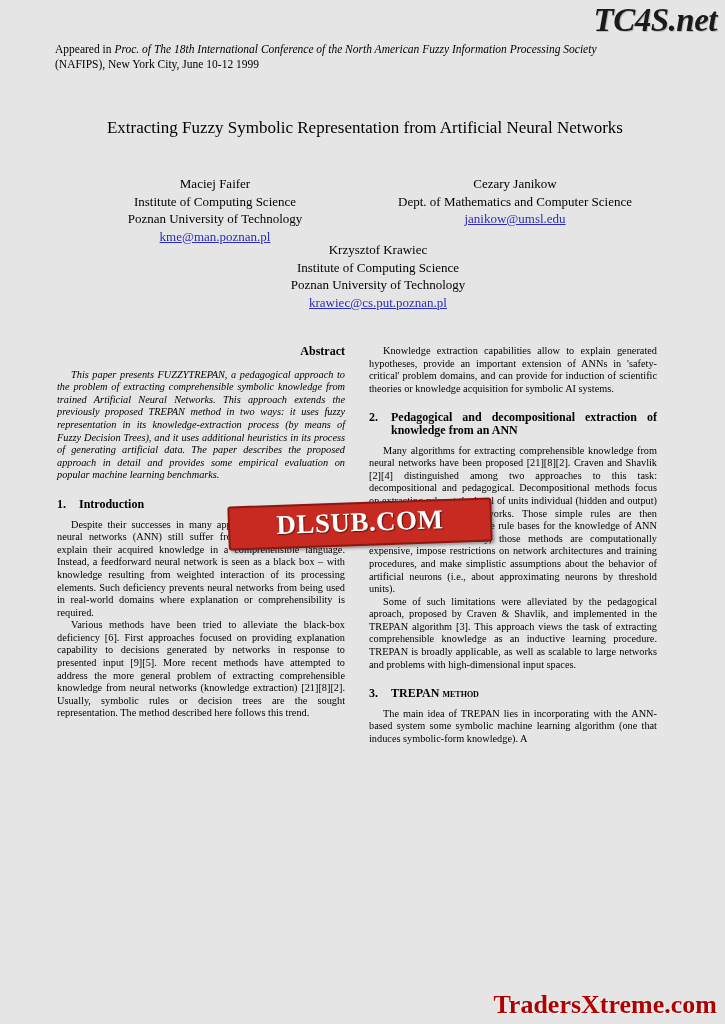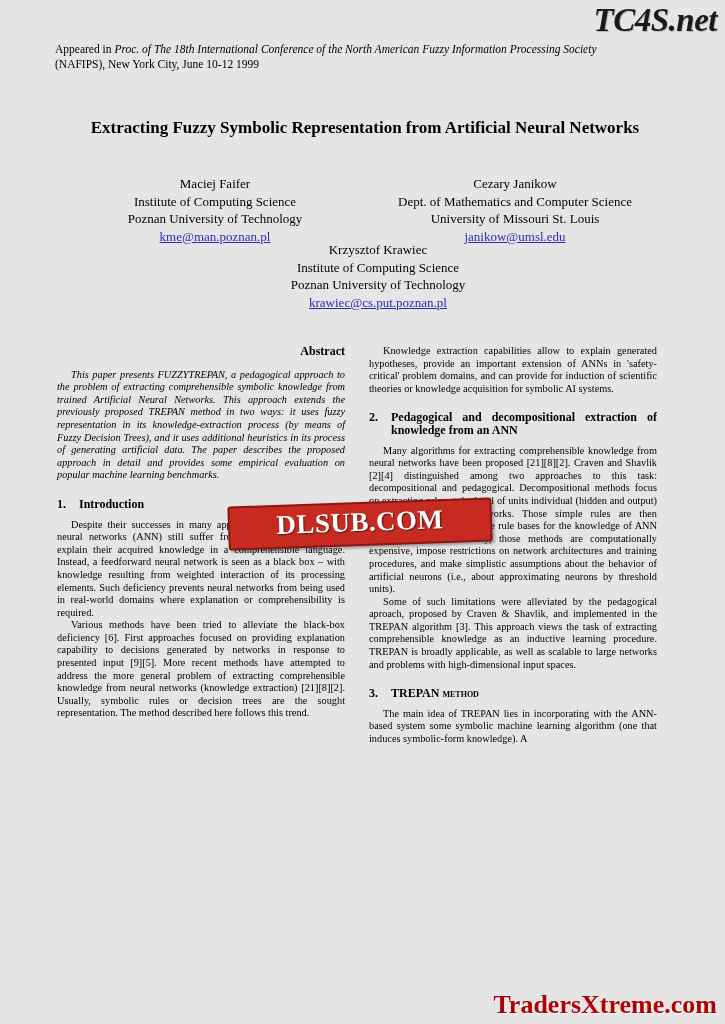--- a/index.html
+++ b/index.html
@@ -91,7 +91,7 @@
     width: 640px;
     text-align: center;
     font-size: 17px;
-    font-weight: bold;
+    font-weight: normal;
   }
 
   

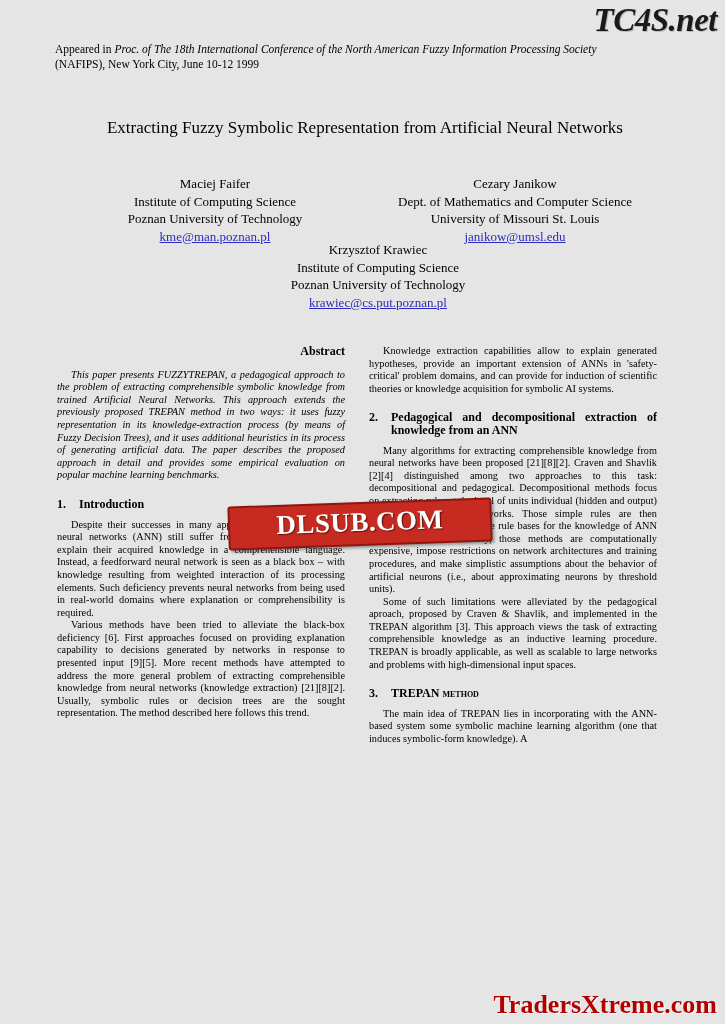--- a/index.html
+++ b/index.html
@@ -187,7 +187,6 @@
     <div class="author-block">
       <div>Cezary Janikow</div>
       <div>Dept. of Mathematics and Computer Science</div>
-      <div>University of Missouri St. Louis</div>
       <div class="email">janikow@umsl.edu</div>
     </div>
   </div>

